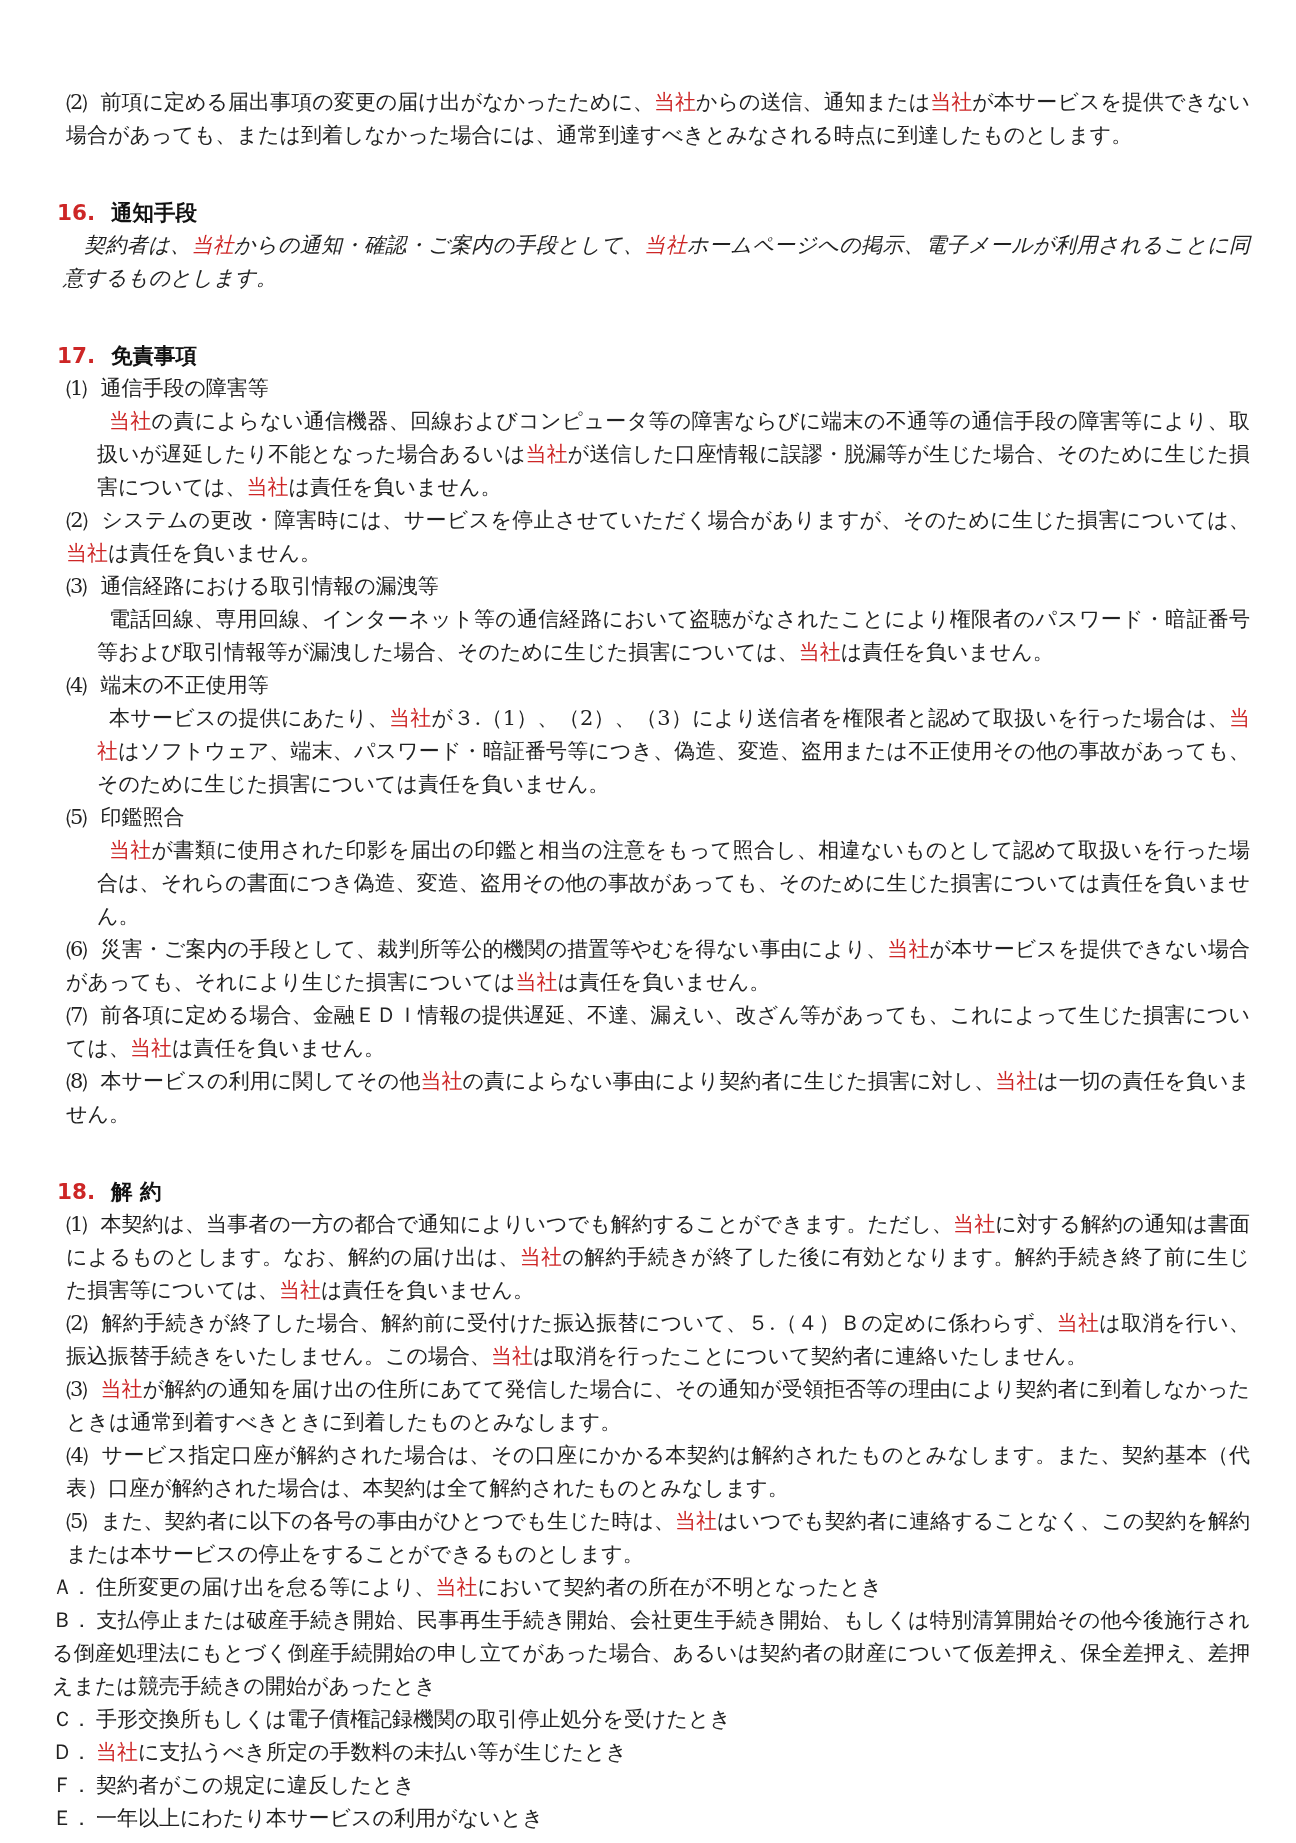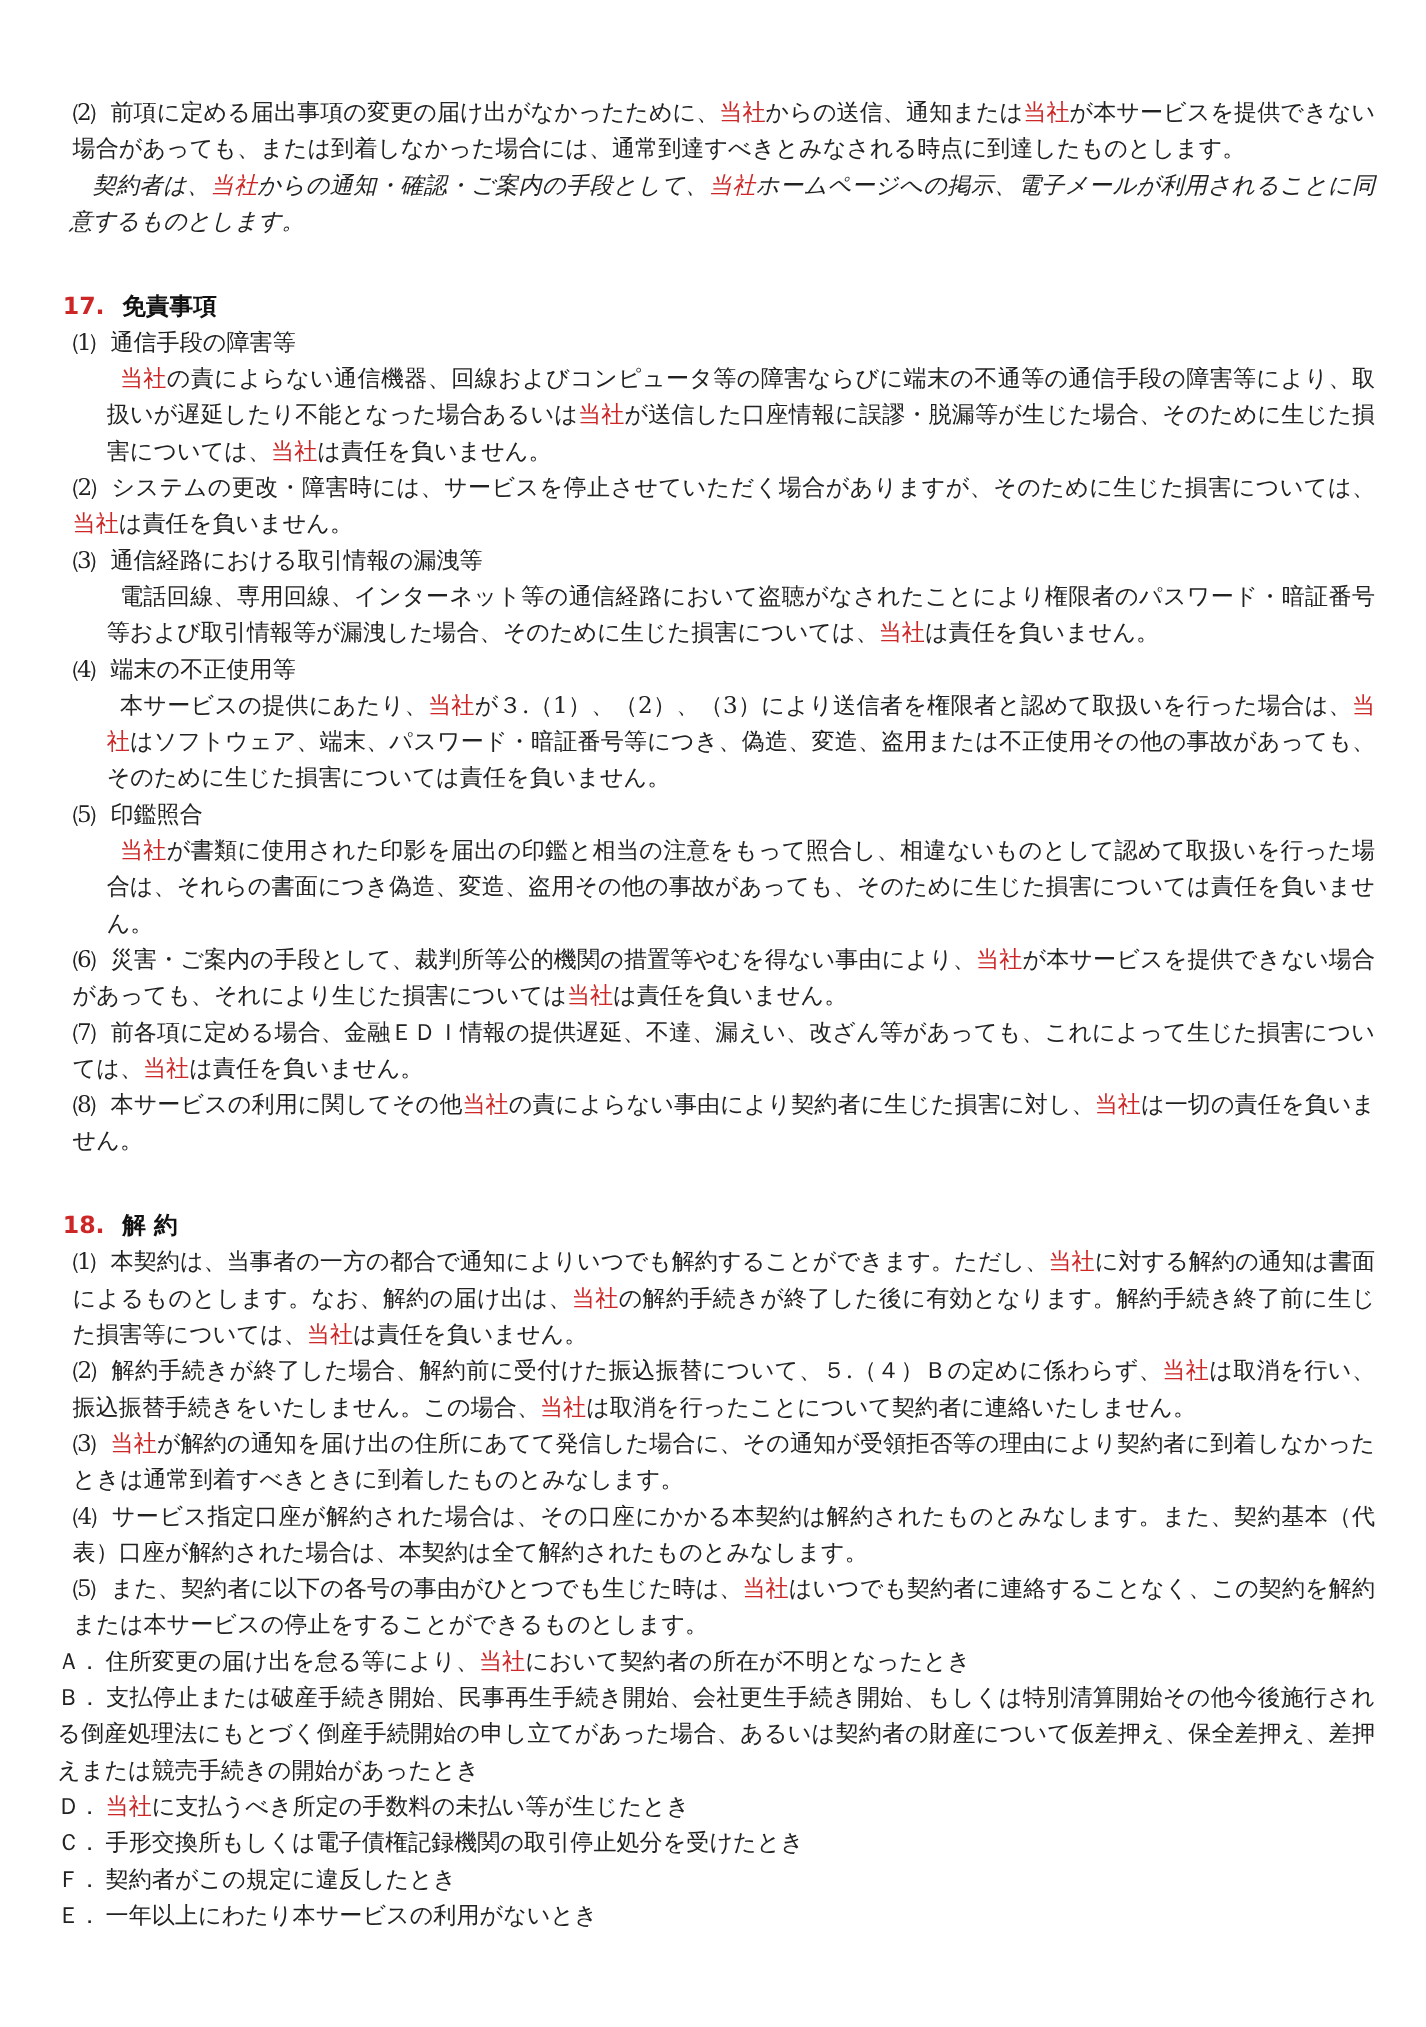--- a/index.html
+++ b/index.html
@@ -48,6 +48,7 @@
 
 <div class="doc" id="doc-root">
     <div class="block item"><span class="marker">（2）</span><span>前項に定める届出事項の変更の届け出がなかったために、</span><span class="red">当社</span><span>からの送信、通知または</span><span class="red">当社</span><span>が本サービスを提供できない場合があっても、または到着しなかった場合には、通常到達すべきとみなされる時点に到達したものとします。</span></div>
+    <div class="sec-head"><span class="sec-num">16.</span><span>通知手段</span></div>
     <div class="block para"><span>契約者は、</span><span class="red">当社</span><span>からの通知・確認・ご案内の手段として、</span><span class="red">当社</span><span>ホームページへの掲示、電子メールが利用されることに同意するものとします。</span></div>
     <div class="sec-head"><span class="sec-num">17.</span><span>免責事項</span></div>
     <div class="block item"><span class="marker">（1）</span><span>通信手段の障害等</span></div>

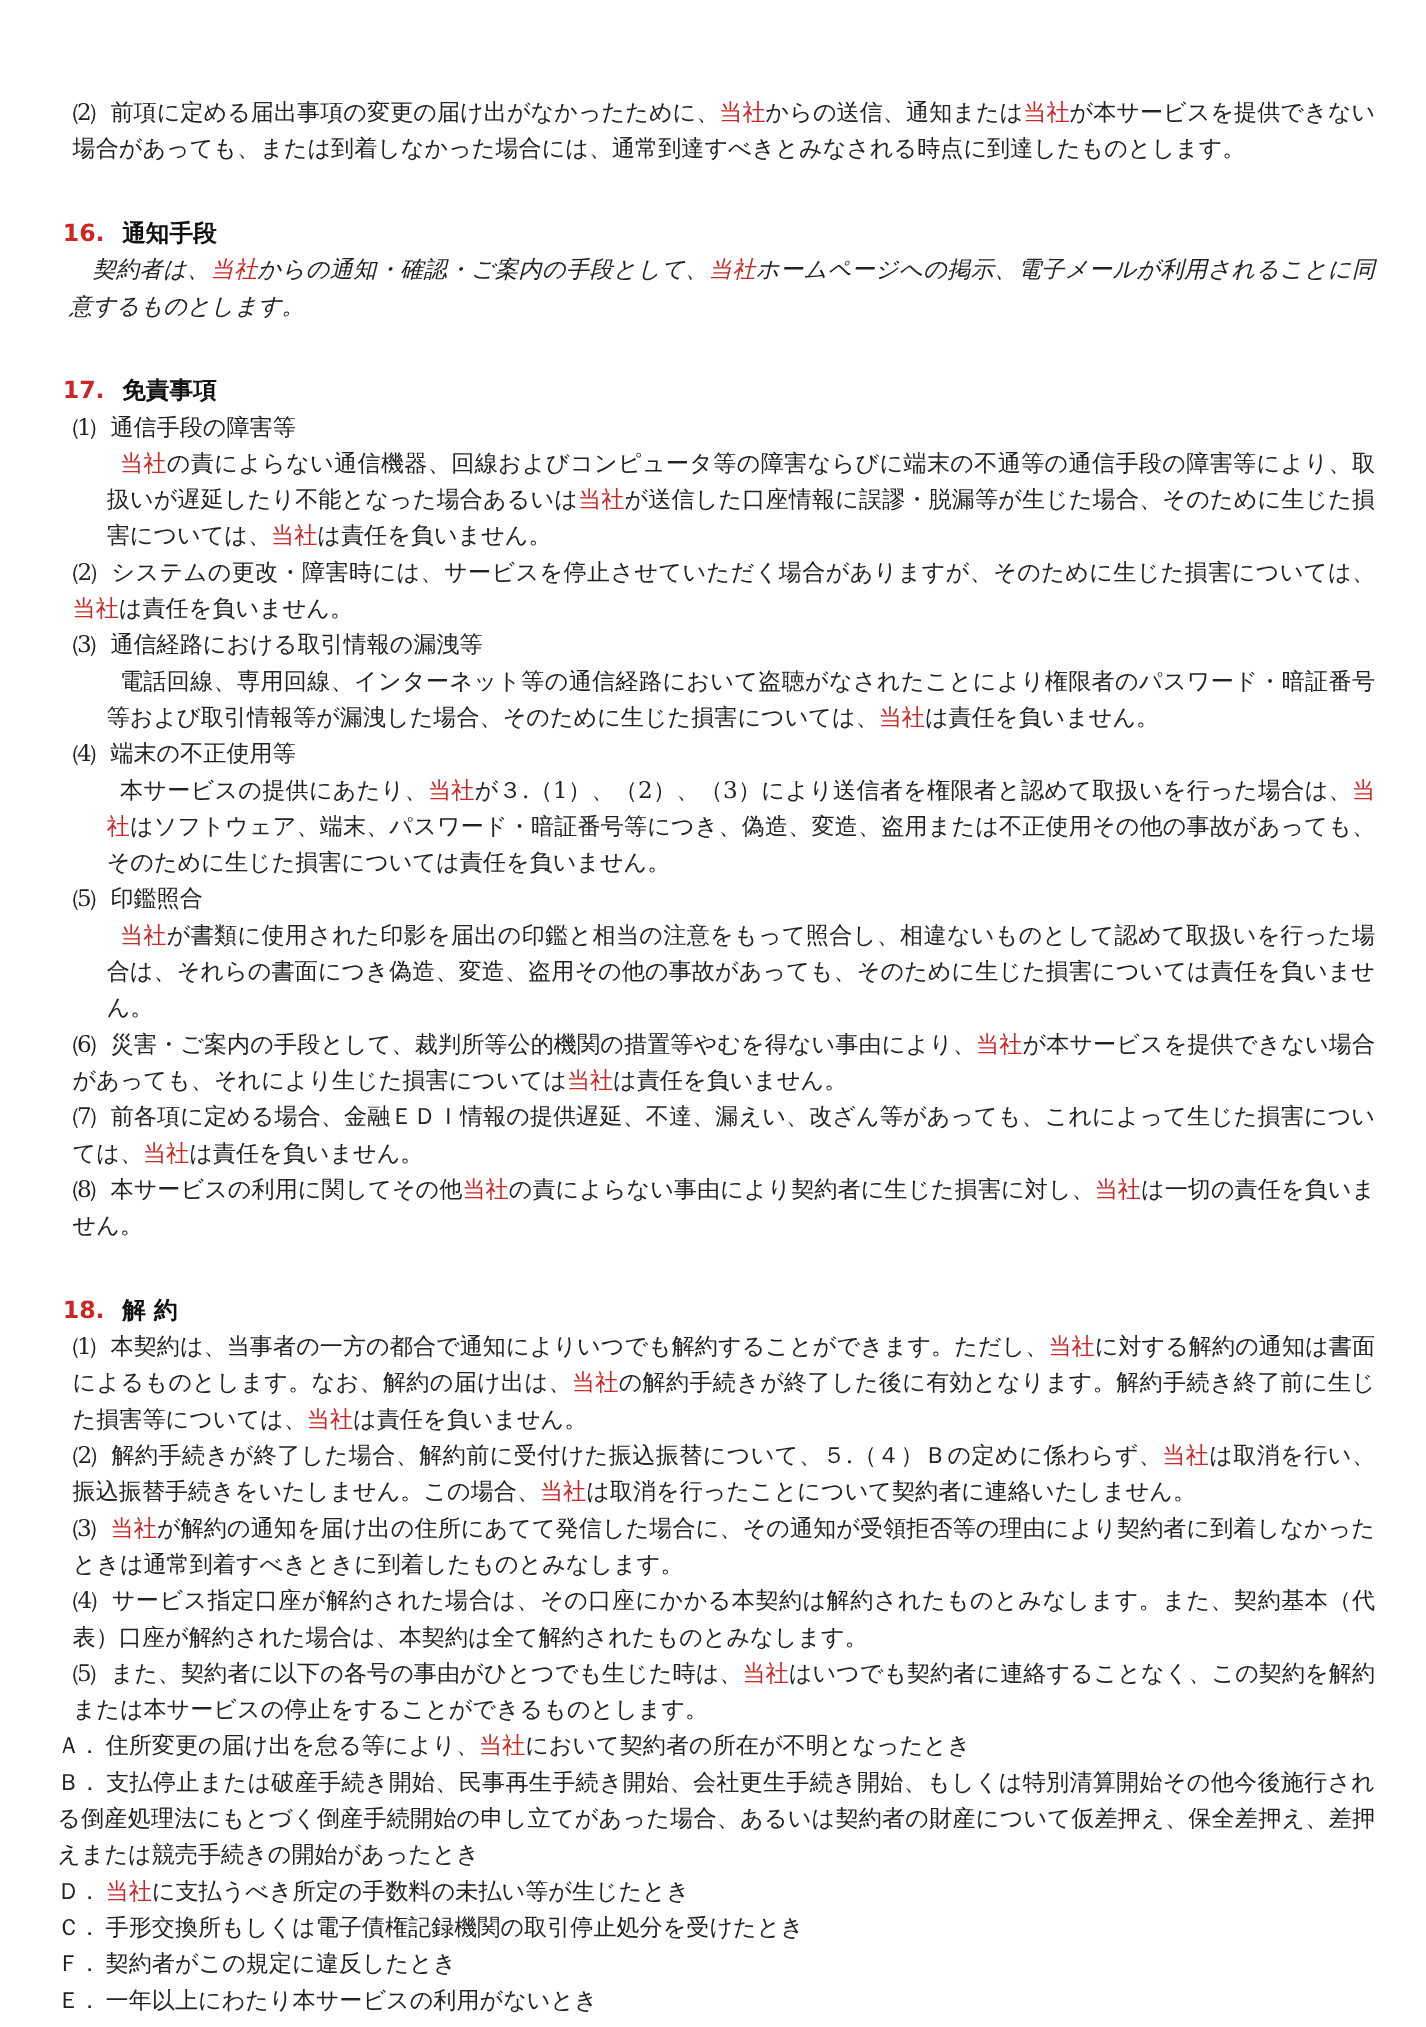--- a/index.html
+++ b/index.html
@@ -71,8 +71,8 @@
     <div class="block item"><span class="marker">（5）</span><span>また、契約者に以下の各号の事由がひとつでも生じた時は、</span><span class="red">当社</span><span>はいつでも契約者に連絡することなく、この契約を解約または本サービスの停止をすることができるものとします。</span></div>
     <div class="block subitem"><span class="marker">Ａ．</span><span>住所変更の届け出を怠る等により、</span><span class="red">当社</span><span>において契約者の所在が不明となったとき</span></div>
     <div class="block subitem"><span class="marker">Ｂ．</span><span>支払停止または破産手続き開始、民事再生手続き開始、会社更生手続き開始、もしくは特別清算開始その他今後施行される倒産処理法にもとづく倒産手続開始の申し立てがあった場合、あるいは契約者の財産について仮差押え、保全差押え、差押えまたは競売手続きの開始があったとき</span></div>
+    <div class="block subitem"><span class="marker">Ｃ．</span><span>手形交換所もしくは電子債権記録機関の取引停止処分を受けたとき</span></div>
     <div class="block subitem"><span class="marker">Ｄ．</span><span class="red">当社</span><span>に支払うべき所定の手数料の未払い等が生じたとき</span></div>
-    <div class="block subitem"><span class="marker">Ｃ．</span><span>手形交換所もしくは電子債権記録機関の取引停止処分を受けたとき</span></div>
     <div class="block subitem"><span class="marker">Ｆ．</span><span>契約者がこの規定に違反したとき</span></div>
     <div class="block subitem"><span class="marker">Ｅ．</span><span>一年以上にわたり本サービスの利用がないとき</span></div>
   </div>

